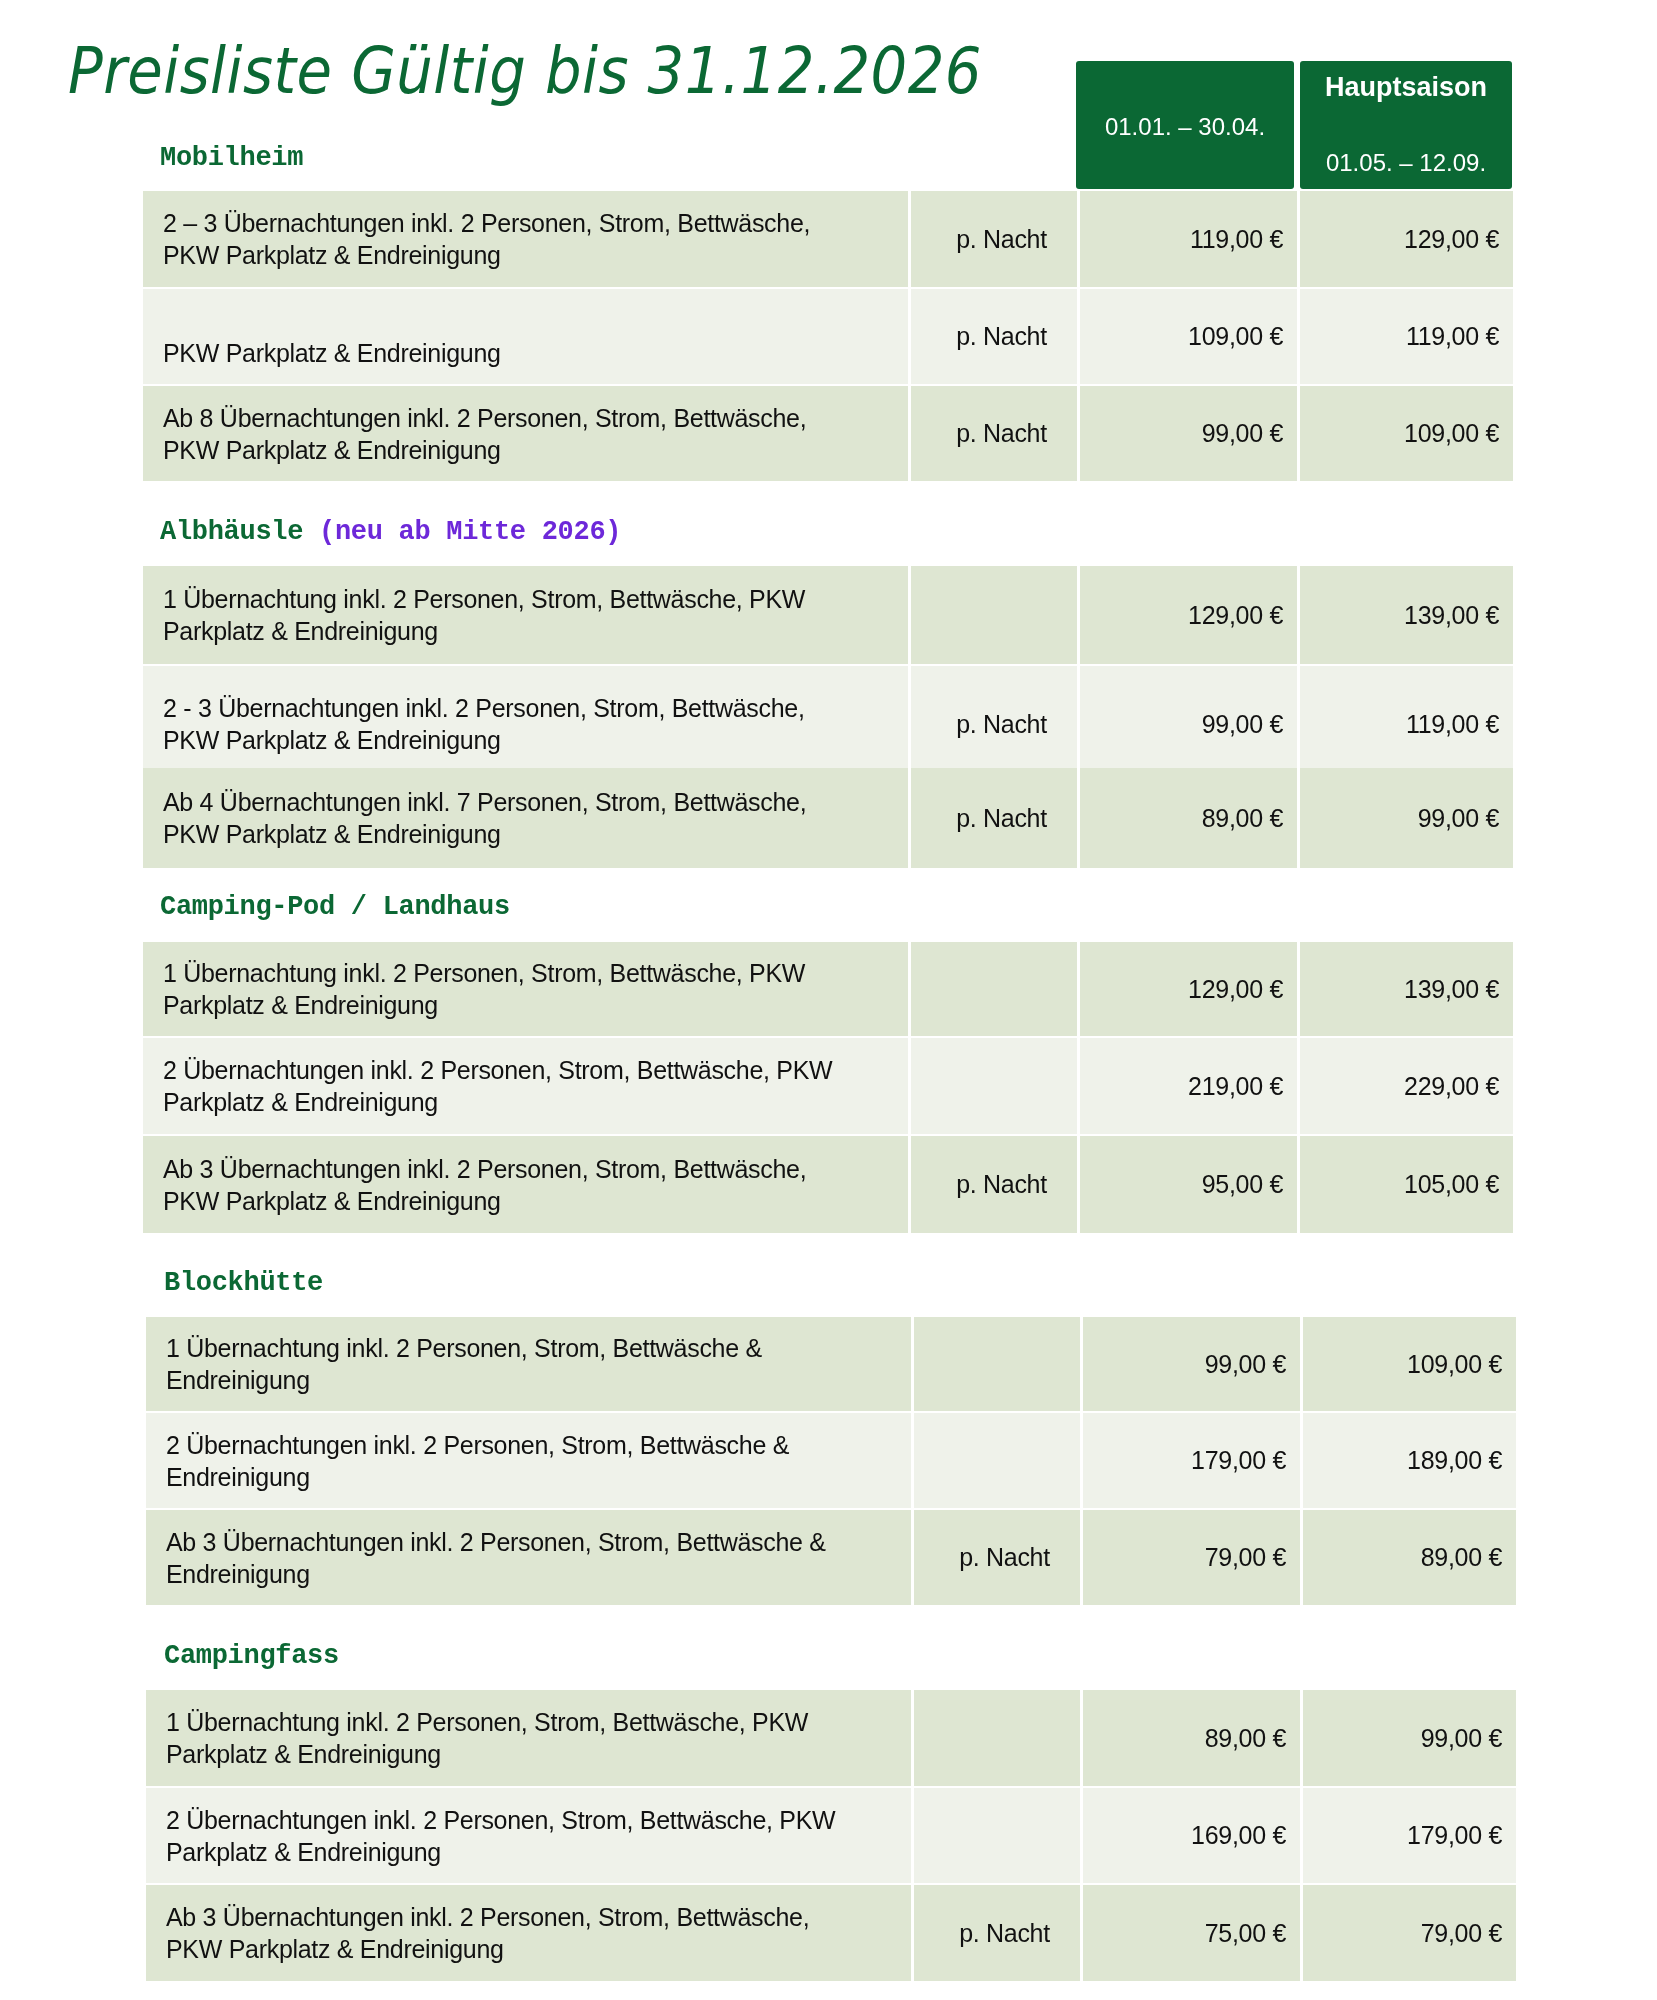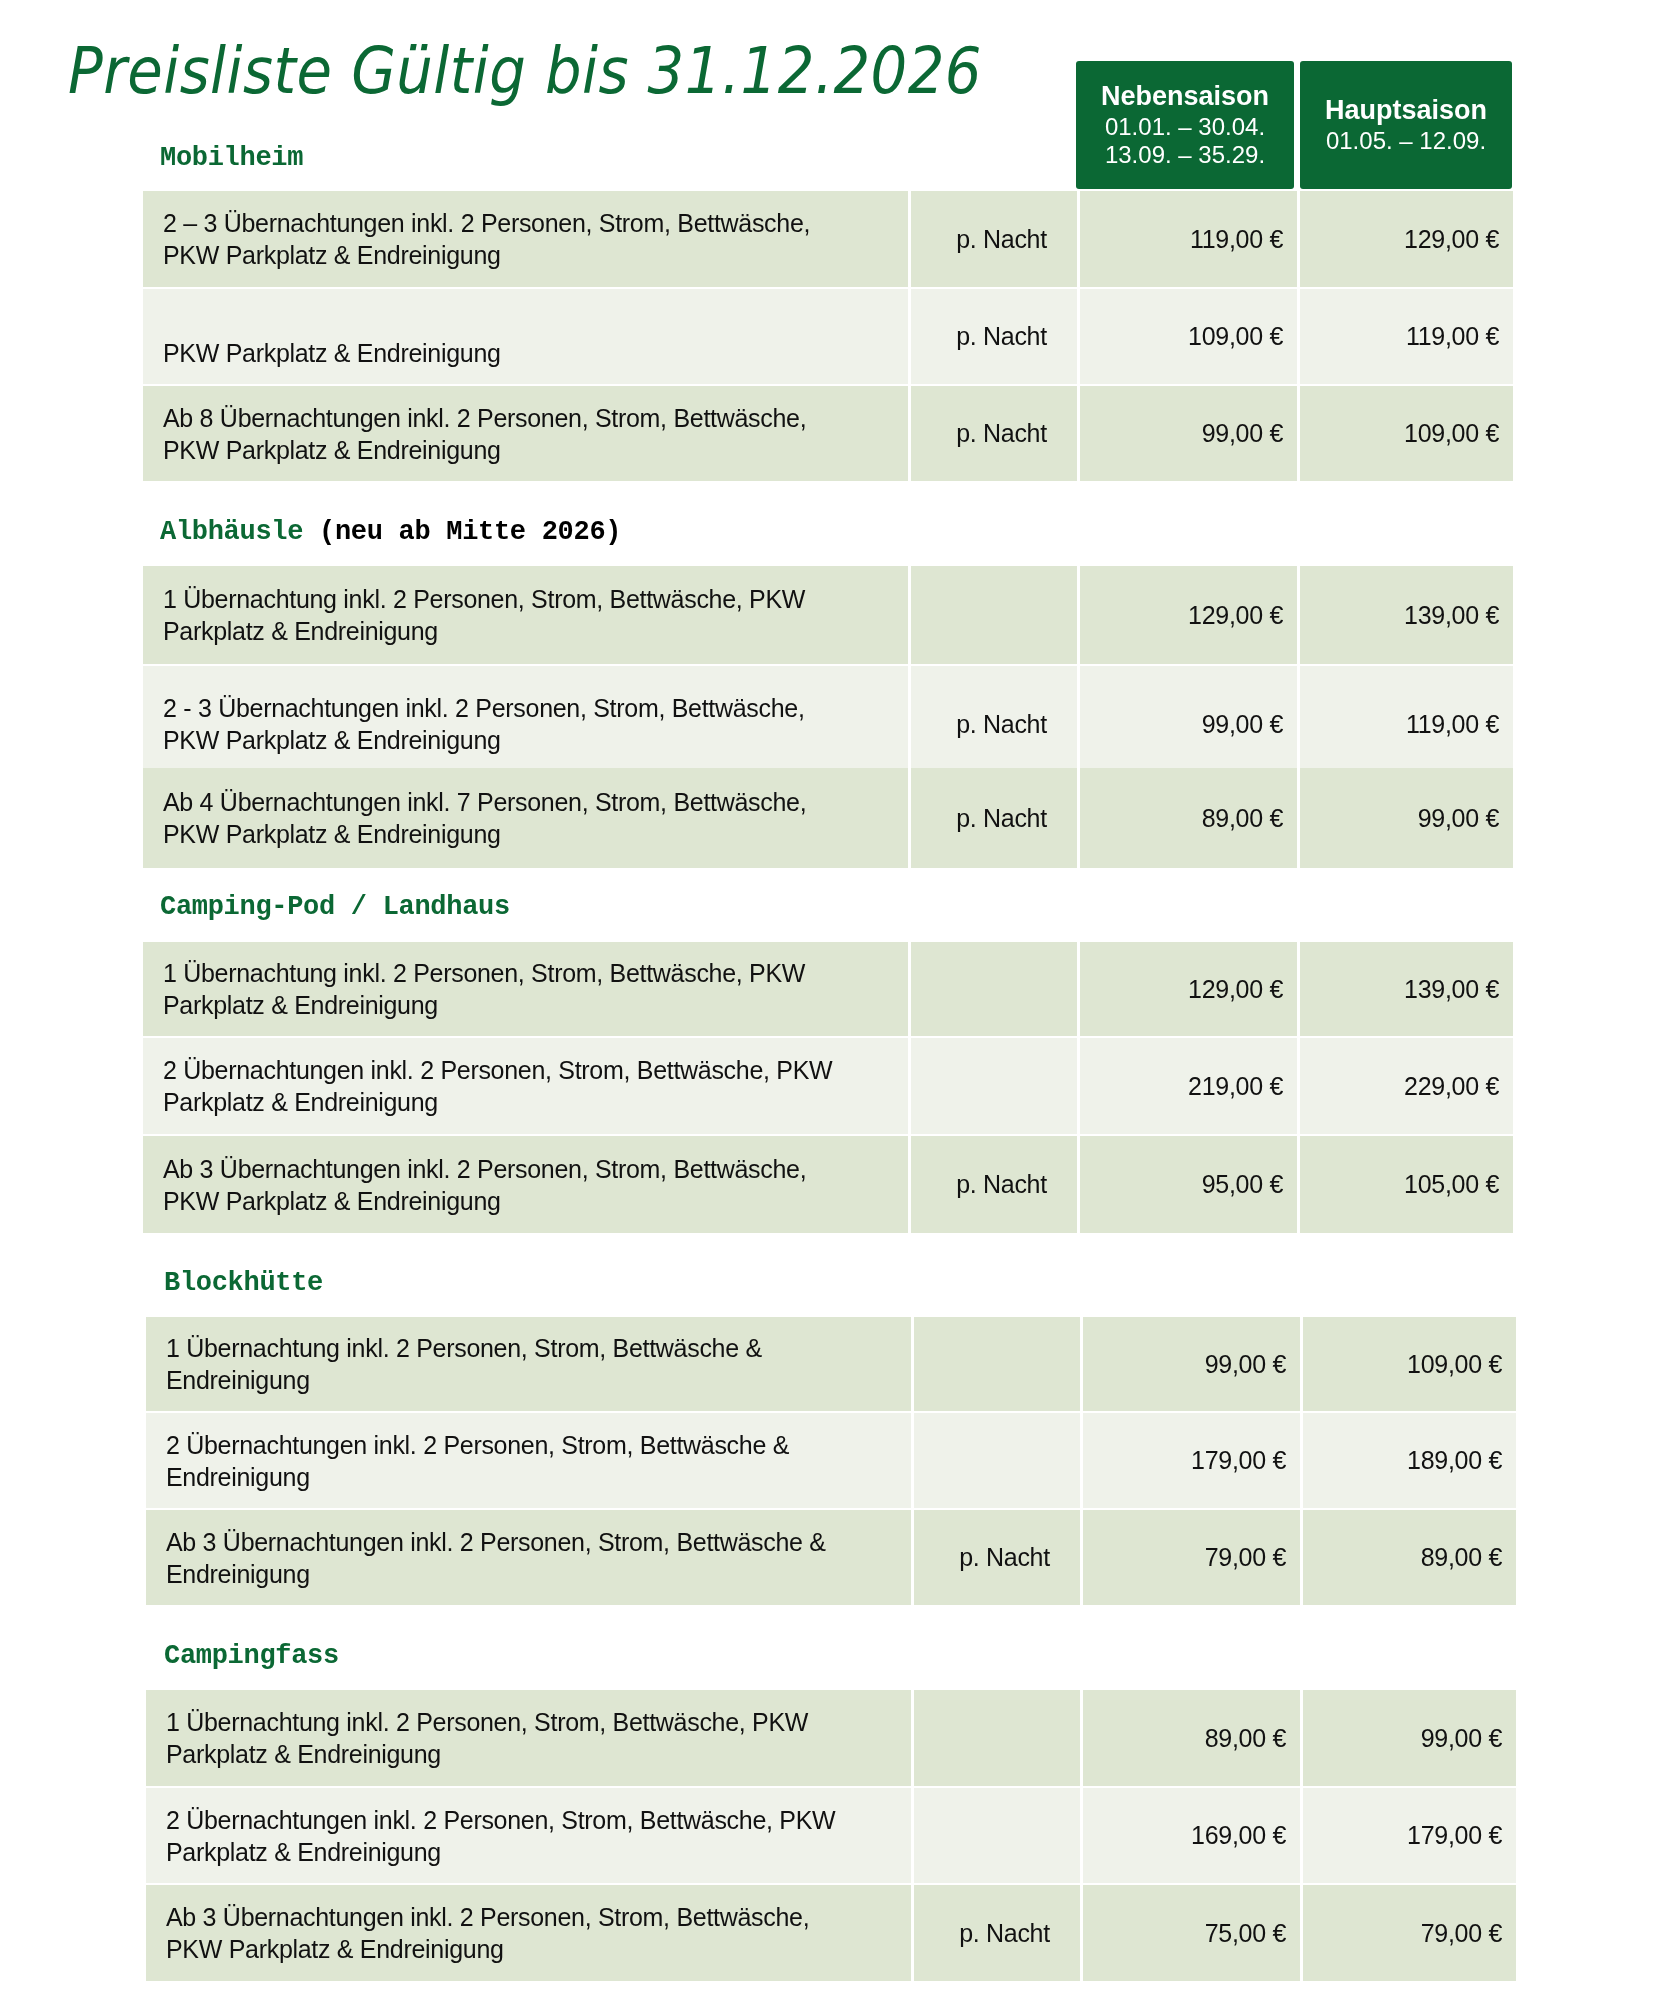--- a/index.html
+++ b/index.html
@@ -10,7 +10,7 @@
            font-weight: normal; transform: scaleX(0.9); transform-origin: left top; }
   .hdr { position: absolute; top: 61px; height: 128px; background: #0b6834; color: #fff;
          border-radius: 3px; display: flex; flex-direction: column; justify-content: center;
-         align-items: center; text-align: center; line-height: 1.18; }
+         align-items: center; text-align: center; line-height: 1.18; gap: 45px; }
   .hdr .h-name { font-weight: bold; font-size: 27px; }
   .hdr .h-range { font-size: 24px; }
   .hdr.neben { left: 1076px; width: 218px; }

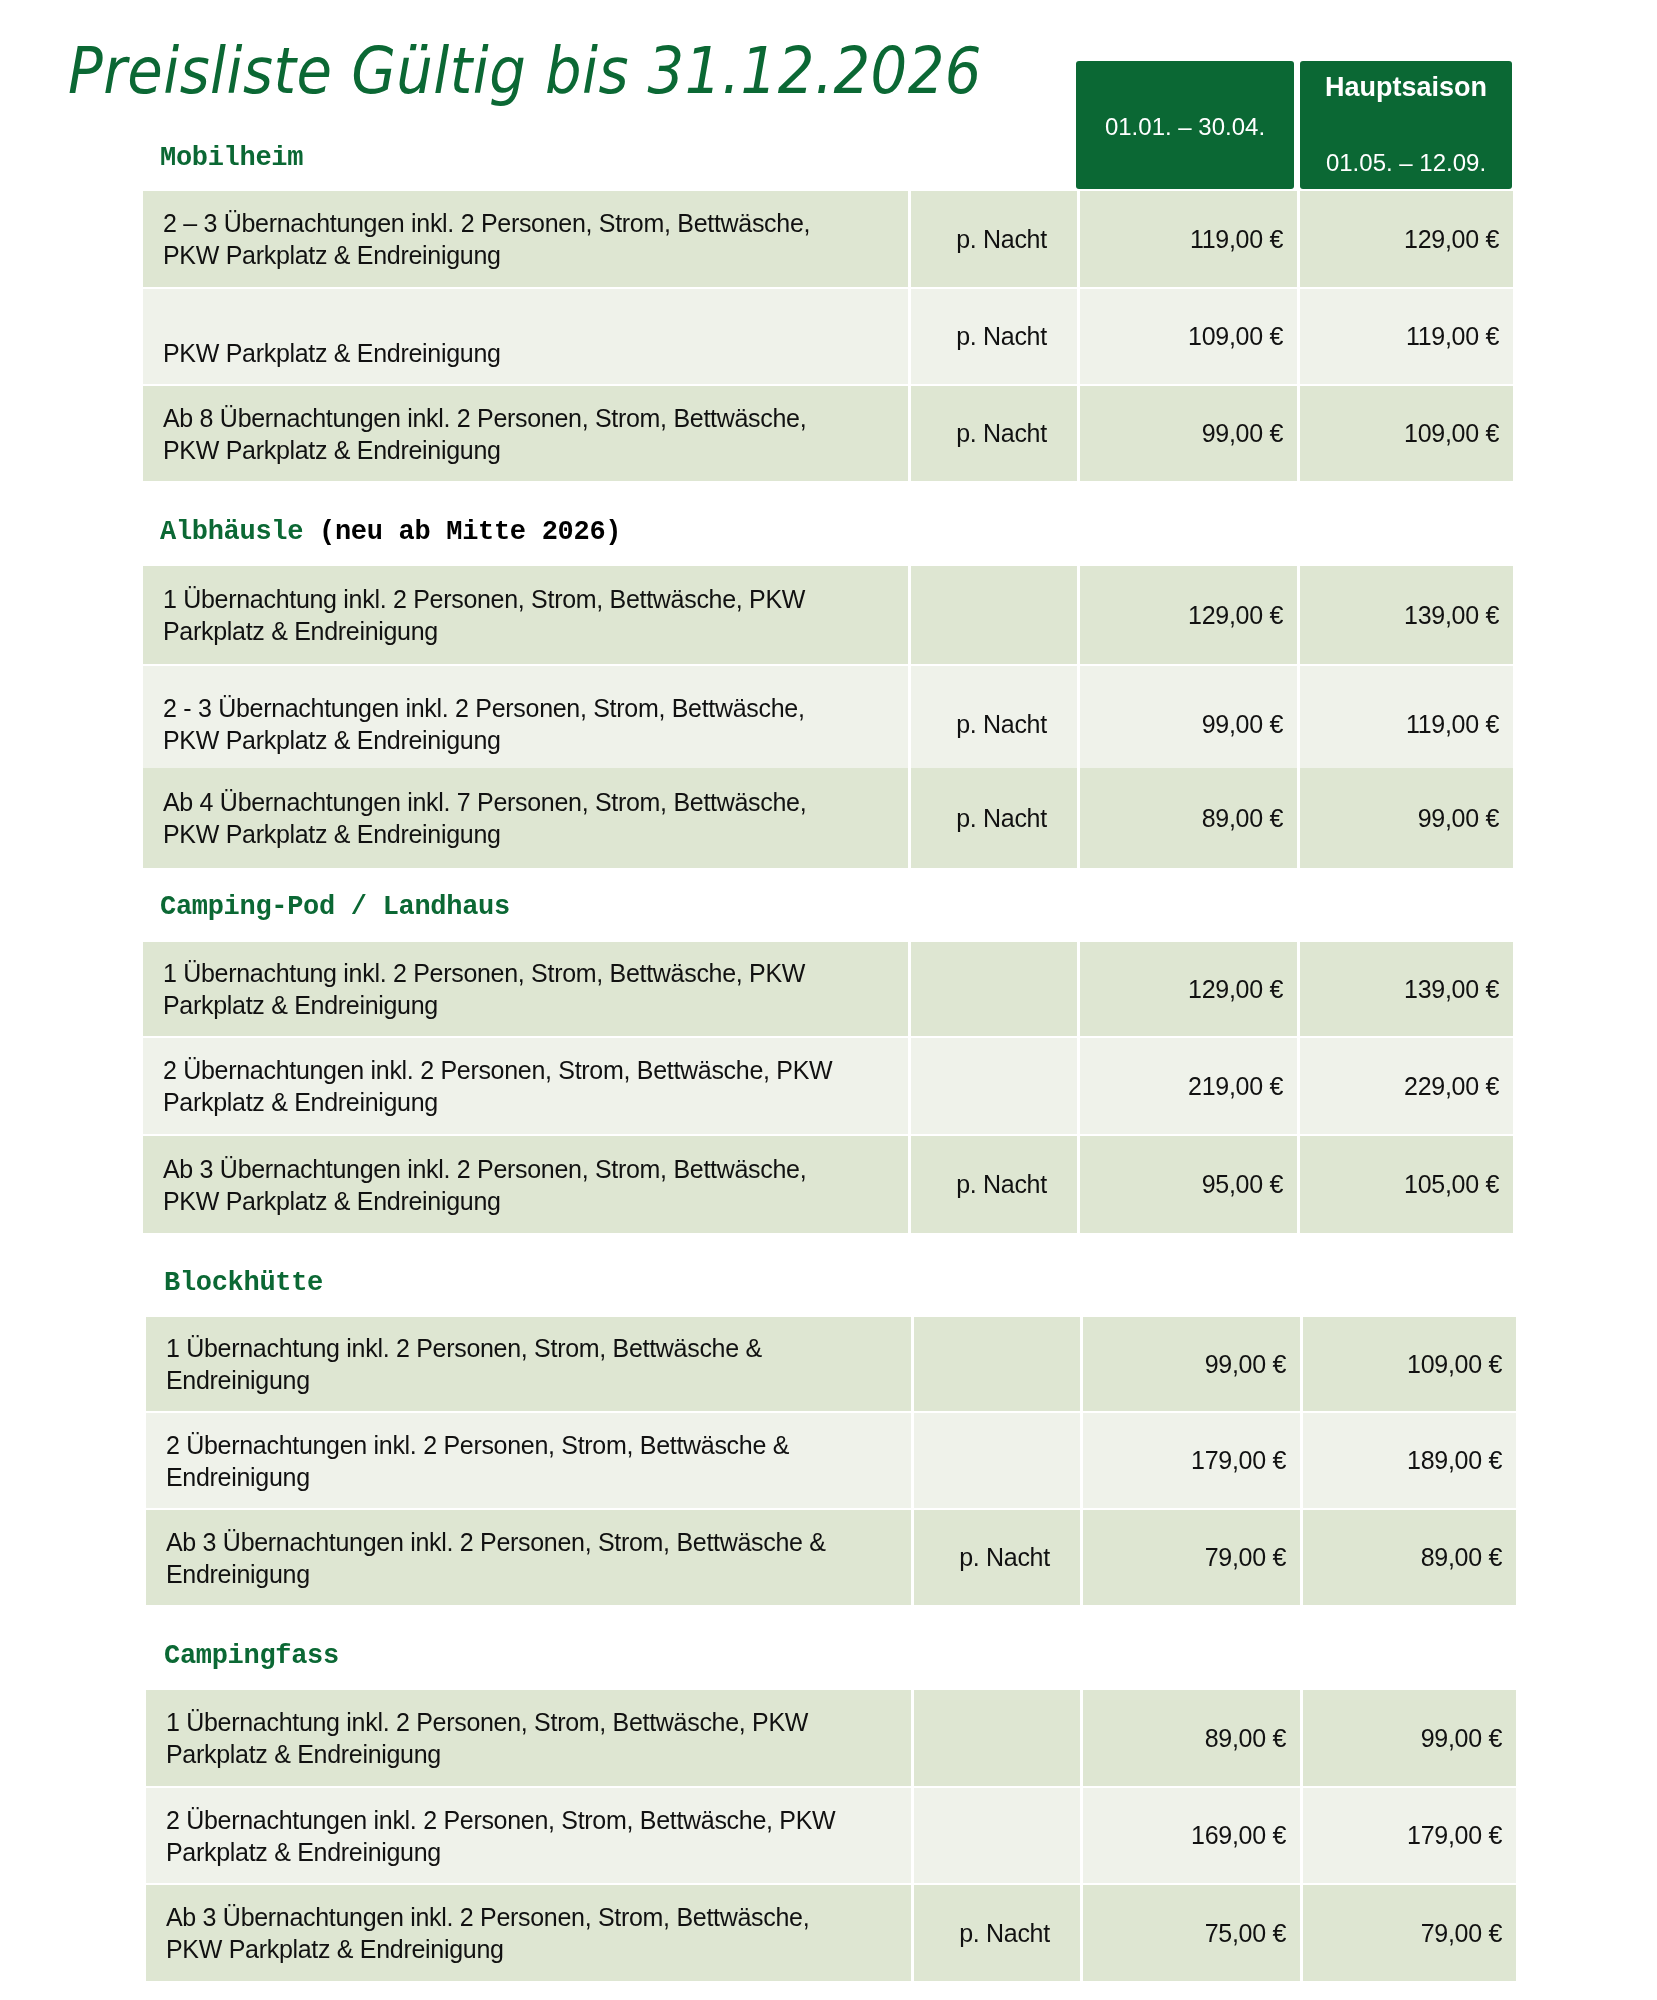--- a/index.html
+++ b/index.html
@@ -17,7 +17,7 @@
   .hdr.haupt { left: 1300px; width: 212px; }
   .section-title { position: absolute; left: 160px; font-weight: bold; font-size: 27px;
                    color: #0b6834; letter-spacing: -0.3px; font-family: Liberation Mono, monospace; }
-  .section-title .note { color: #000000; }
+  .section-title .note { color: #6d28d9; }
   .row { position: absolute; left: 143px; width: 1370px; display: flex; }
   .row > div { box-sizing: border-box; display: flex; align-items: center; font-size: 25px;
                letter-spacing: -0.3px; border-right: 3px solid #ffffff; }

